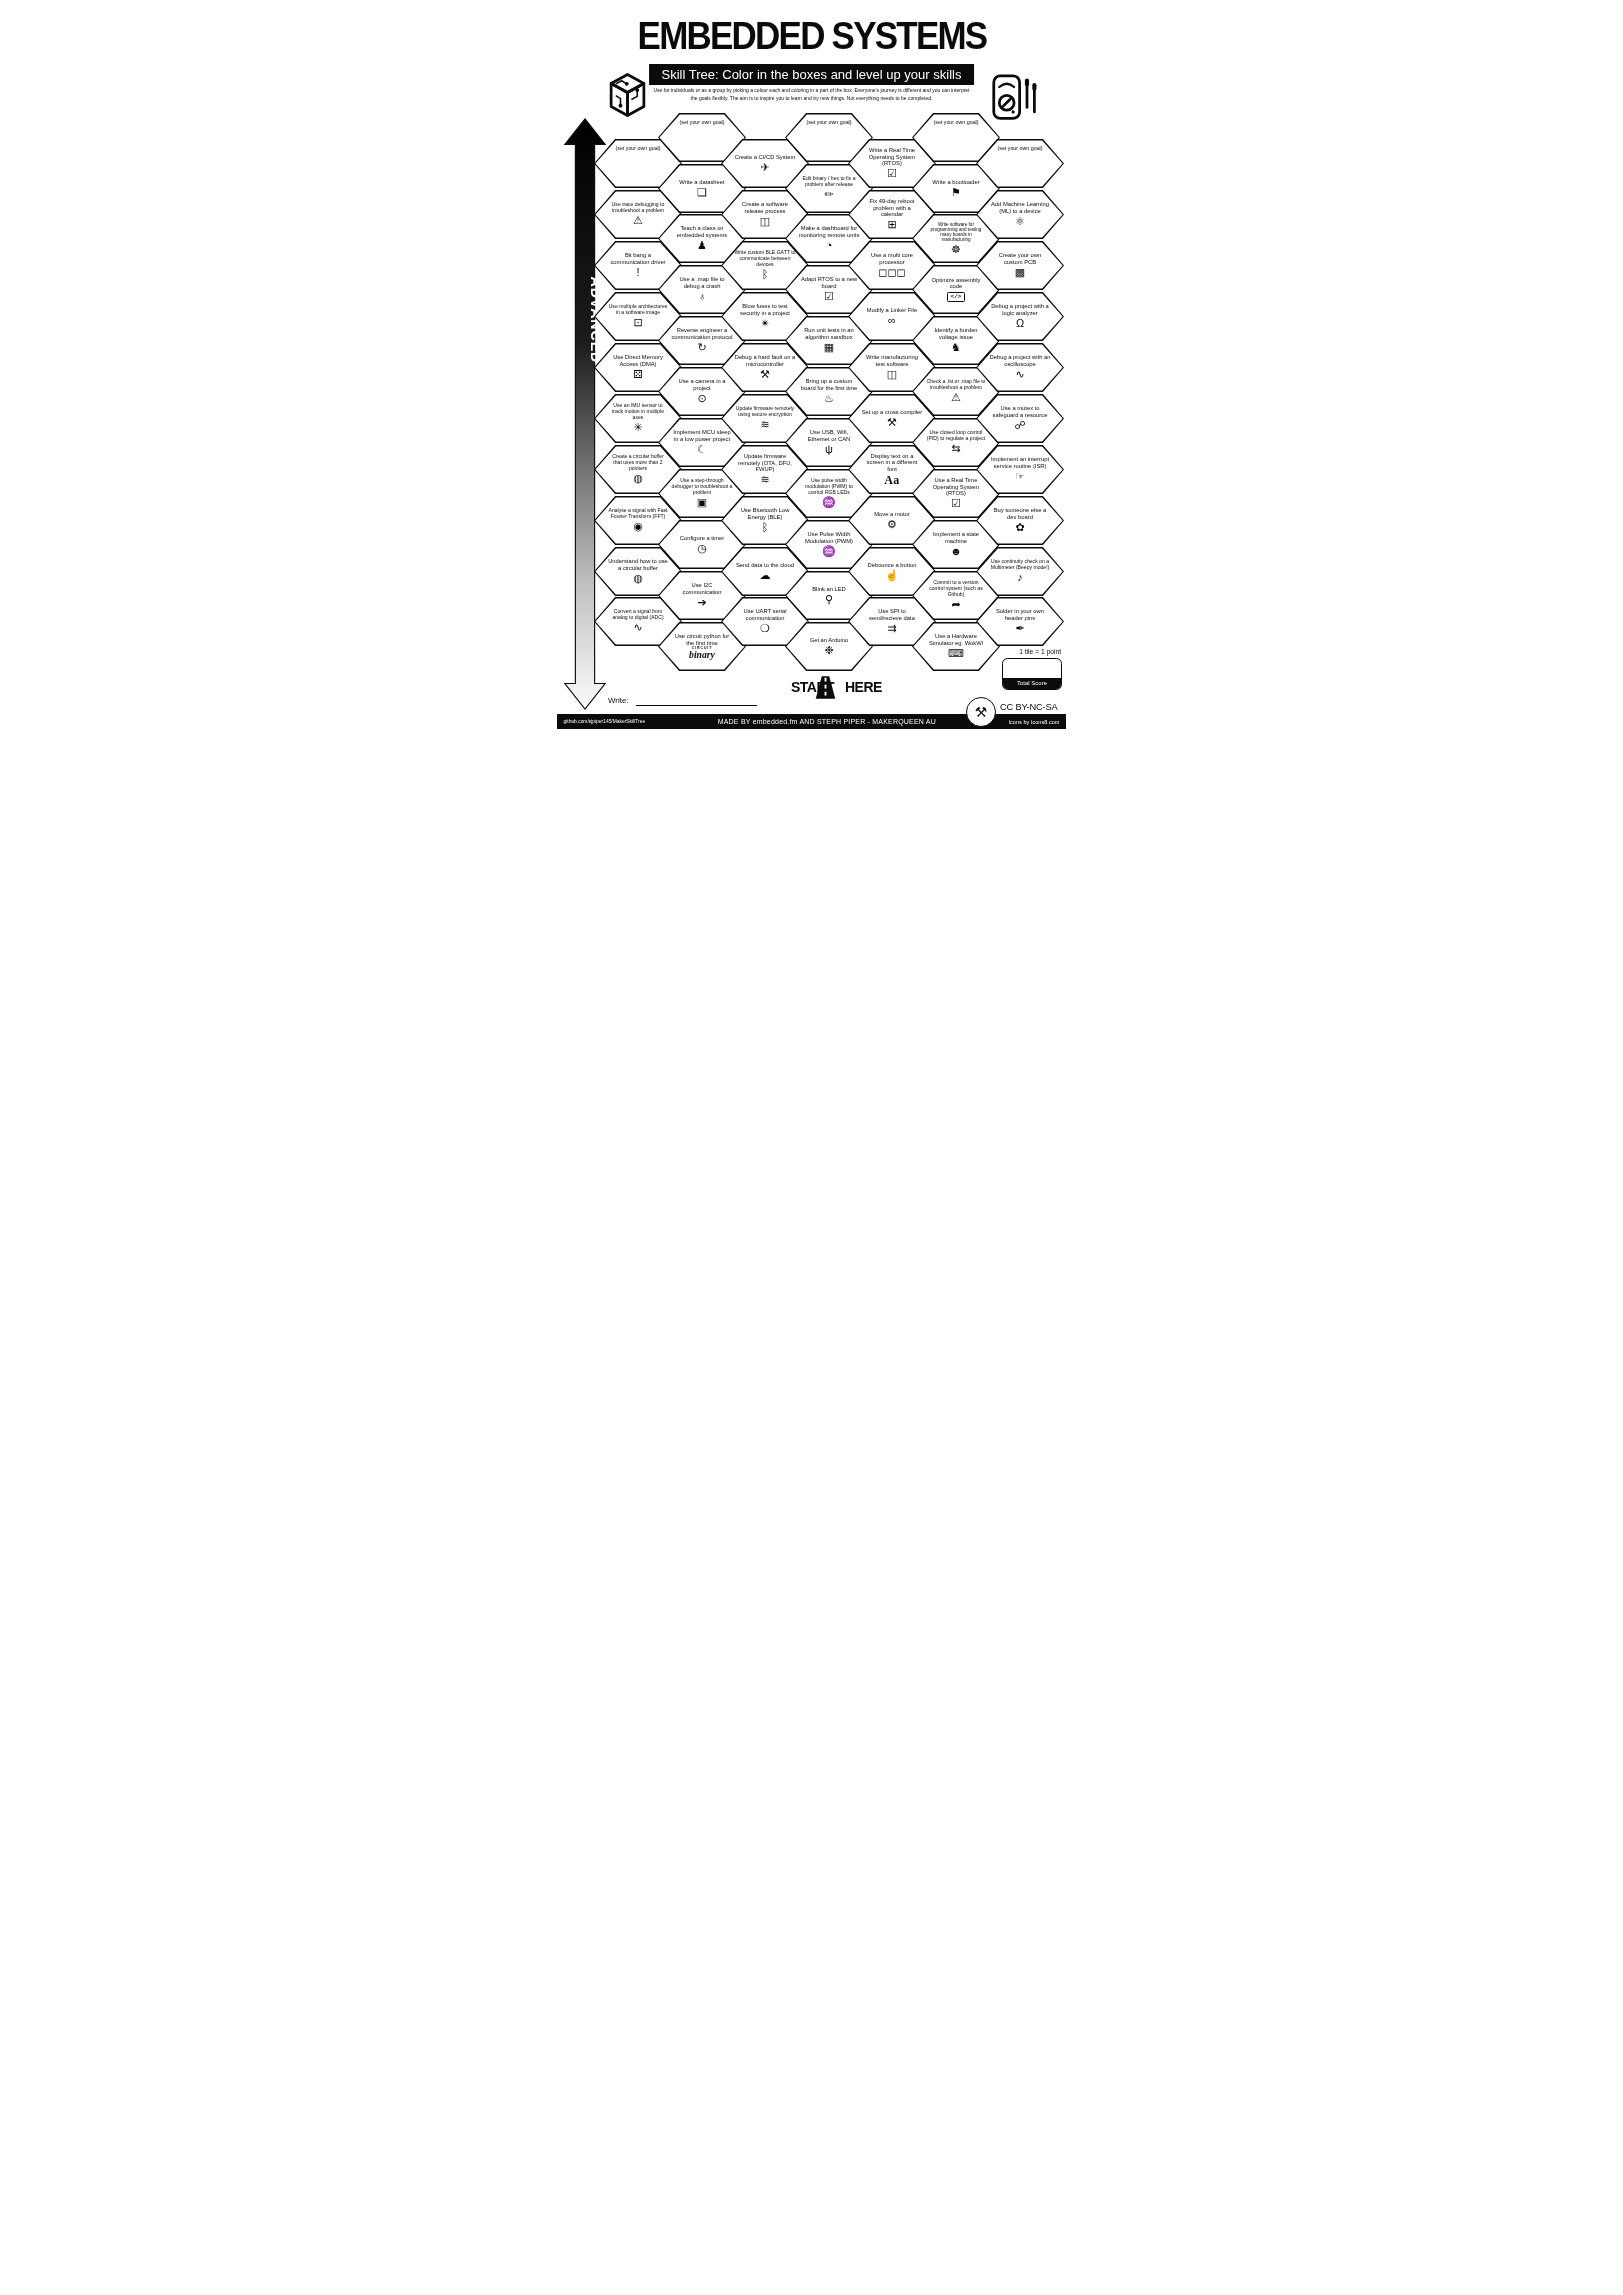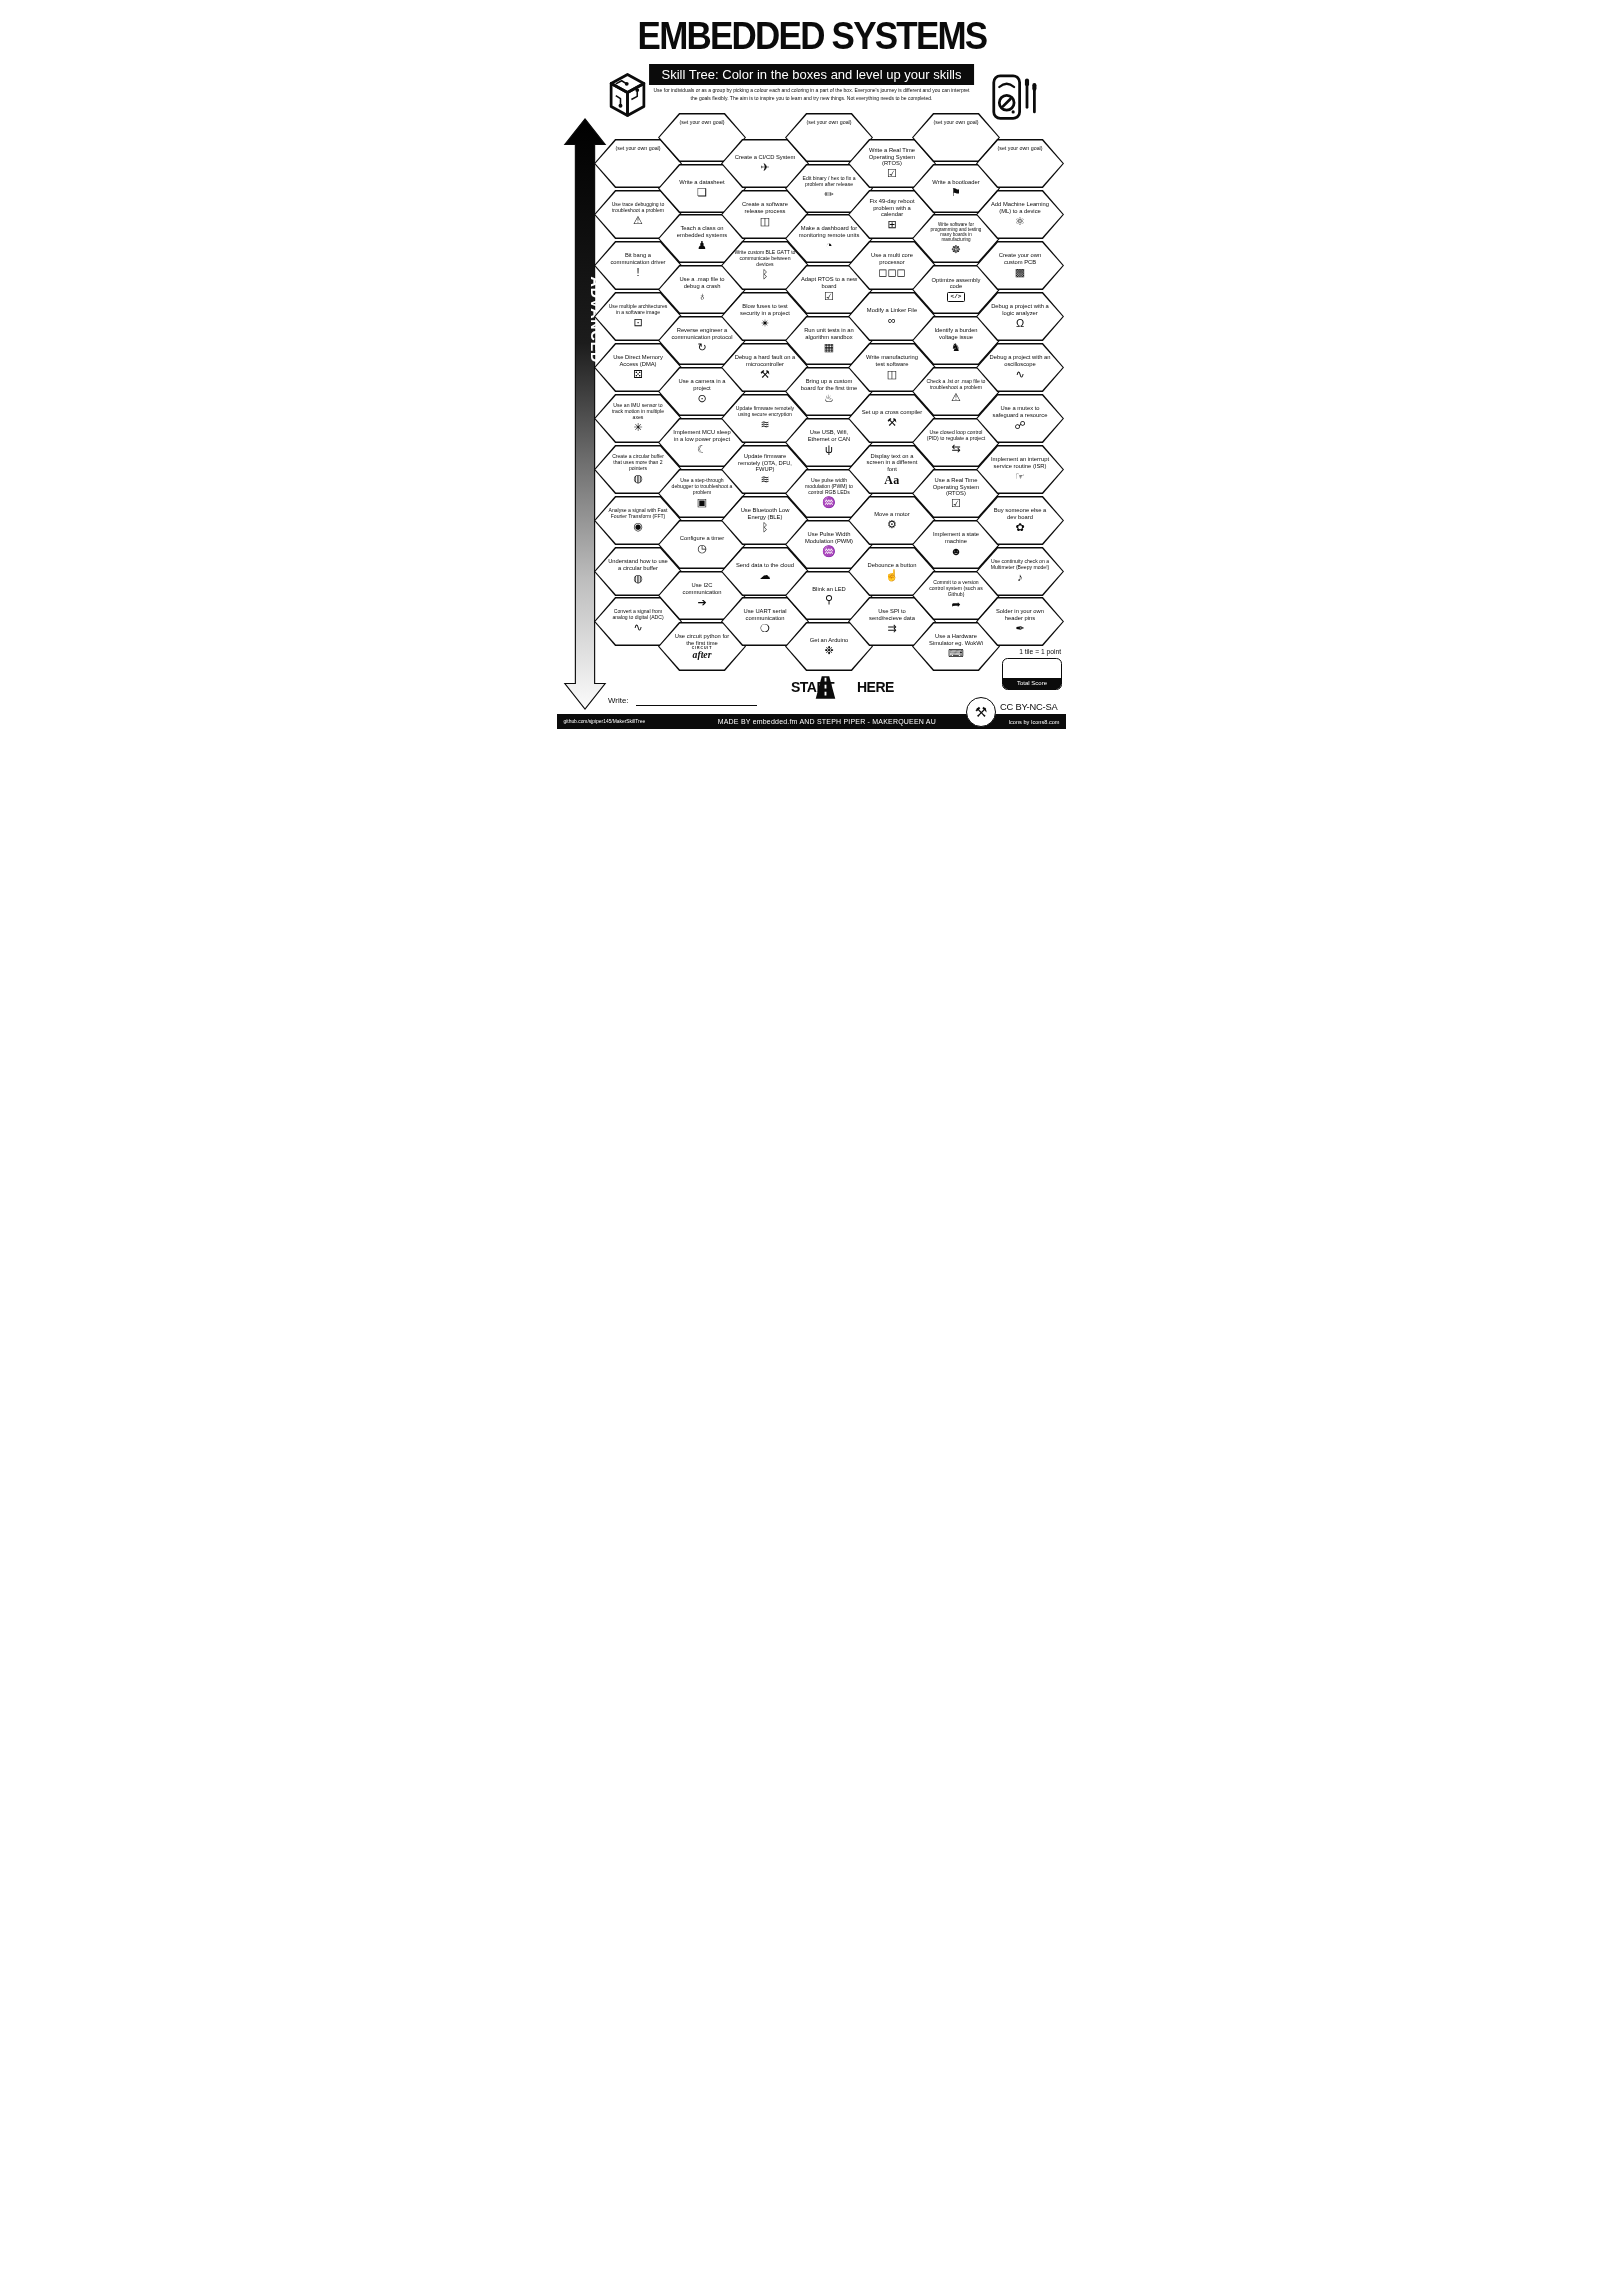--- a/index.html
+++ b/index.html
@@ -245,7 +245,7 @@
           <div class="hex-label">Use circuit python for the first time</div>
           <div class="cp-logo">
             <span class="cp-top">CIRCUIT</span>
-            <span class="cp-bot">after</span>
+            <span class="cp-bot">binary</span>
           </div>
         </div>
       </div>

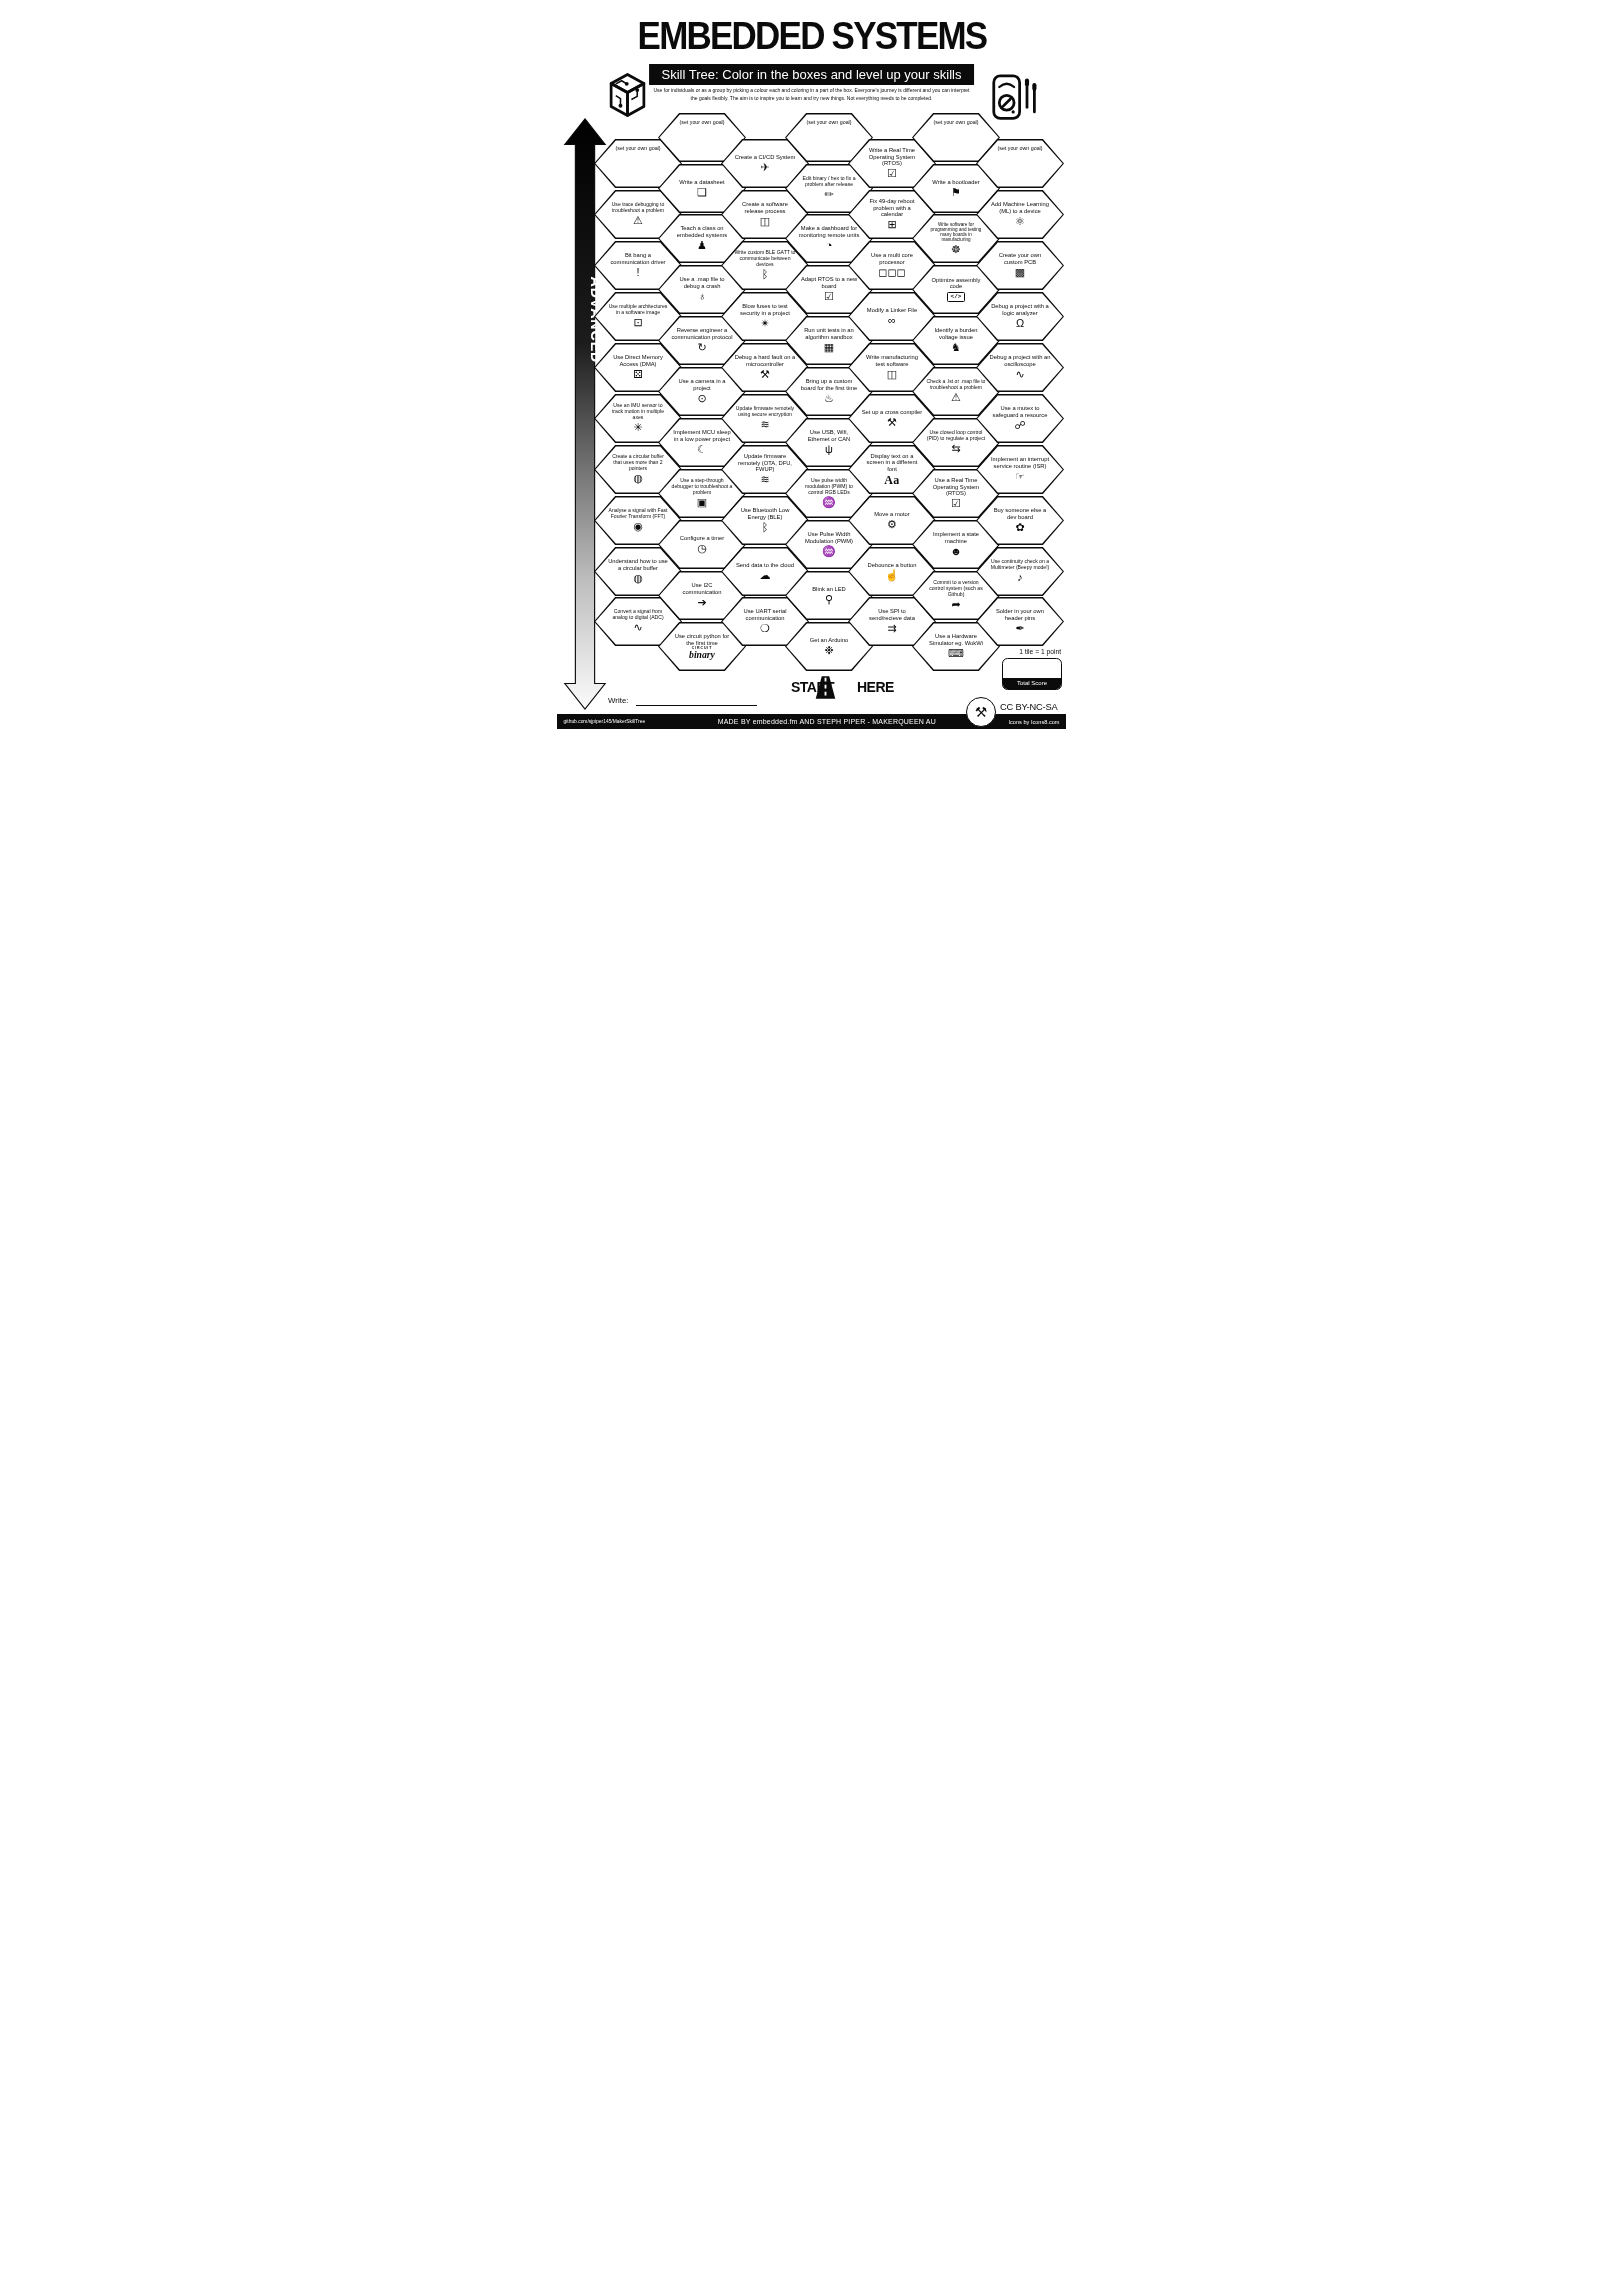--- a/index.html
+++ b/index.html
@@ -44,7 +44,7 @@
   
   .start-label, .here-label { position:absolute; top:670px; font-size:14px; font-weight:900; letter-spacing:-0.5px; }
   .start-label { left:234px; }
-  .here-label  { left:300px; }
+  .here-label  { left:288px; }
   .road-icon { position:absolute; left:255px; top:665px; }
 
   .name-row { position:absolute; left:51px; top:687px; font-size:7.9px; }

